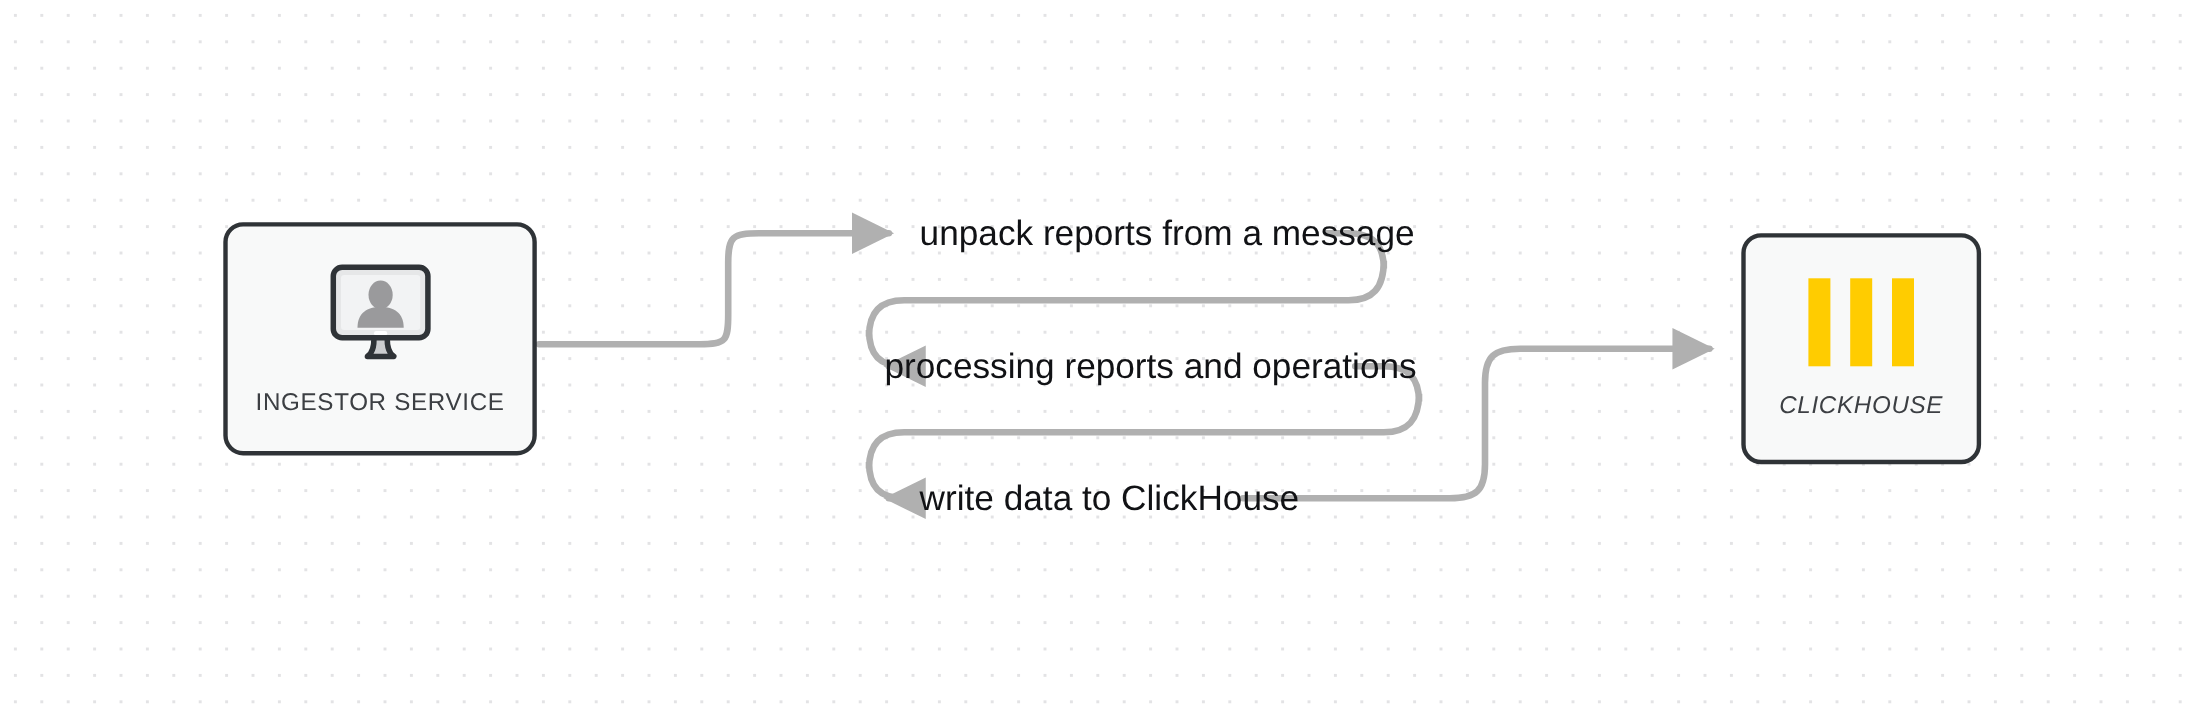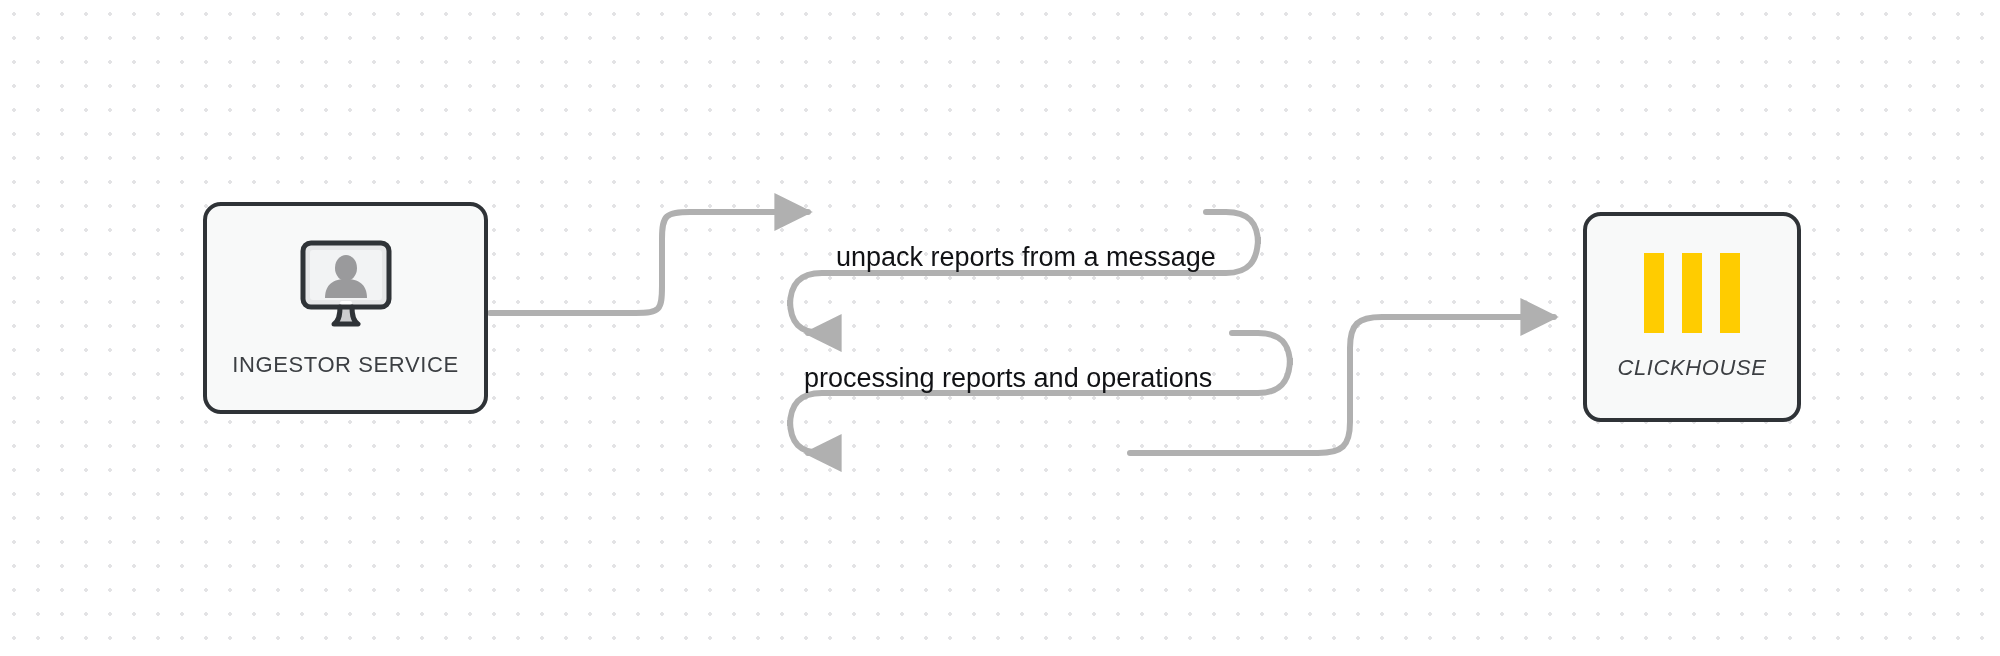--- a/index.html
+++ b/index.html
@@ -71,12 +71,11 @@
   }
   .edge-label {
     position: absolute;
-    font-size: 27px;
+    font-size: 32px;
     color: #111215;
     white-space: nowrap;
     background: transparent;
     line-height: 1;
-    margin-top: 48px;
   }
   #label-1 { left: 836px; top: 196px; }
   #label-2 { left: 804px; top: 317px; }

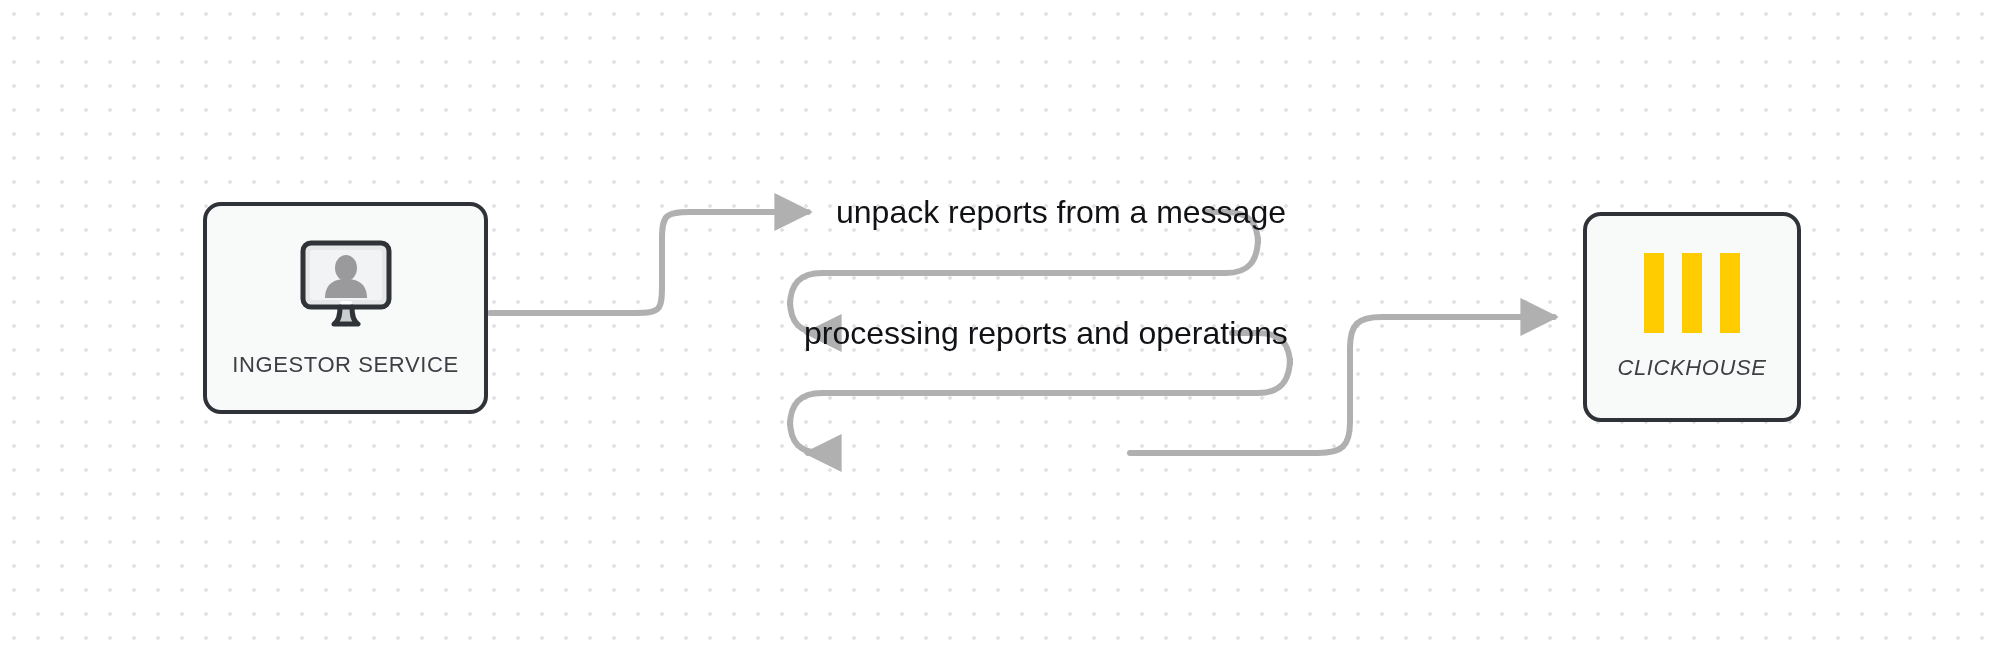--- a/index.html
+++ b/index.html
@@ -136,6 +136,7 @@
 
   <div class="edge-label" id="label-1">unpack reports from a message</div>
   <div class="edge-label" id="label-2">processing reports and operations</div>
+  <div class="edge-label" id="label-3">write data to ClickHouse</div>
 
 </div>
 

